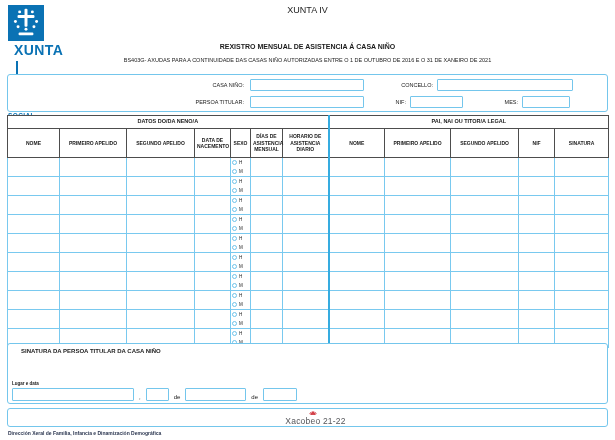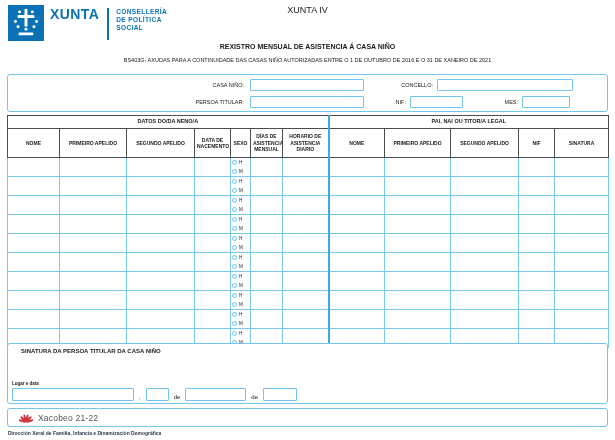--- a/index.html
+++ b/index.html
@@ -9,7 +9,7 @@
     font-family:"Liberation Sans", sans-serif; color:#1a1a1a; overflow:hidden;
   }
   
-  .logo-row { position:absolute; left:8px; top:5px; display:flex; align-items:flex-start; }
+  .logo-row { position:absolute; left:8px; top:5px; display:flex; align-items:flex-start;flex-direction:column; }
   .logo-square { width:36px; height:36px; flex:0 0 auto; }
   .brand-text { margin-left:6px; color:#0a72b4; font-weight:bold; font-size:14px; line-height:15px; letter-spacing:.4px; padding-top:2px; }
   .logo-divider { width:2px; height:32px; background:#0a72b4; margin:3px 7px 0 8px; }

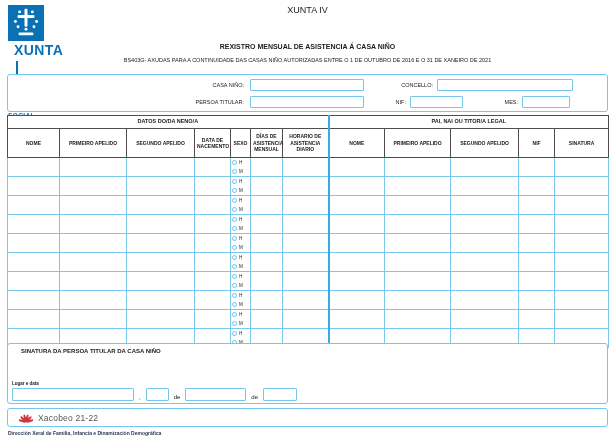--- a/index.html
+++ b/index.html
@@ -40,7 +40,7 @@
   .sig-date-row input { position:static; height:13px; }
   .sig-sep { font-size:6px; padding-bottom:1px; }
   
-  .footer-bar { position:absolute; left:7px; top:408px; width:601px; height:19px; display:flex; align-items:center; padding-left:11px; }
+  .footer-bar { position:absolute; left:7px; top:408px; width:601px; height:19px; display:flex; align-items:center; padding-left:11px;flex-direction:column; }
   .xacobeo-text { font-size:8.5px; color:#55565a; margin-left:5px; letter-spacing:.2px; }
   .direction { position:absolute; left:8px; top:430px; font-size:5px; font-weight:bold; color:#2b3650; }
 </style>

